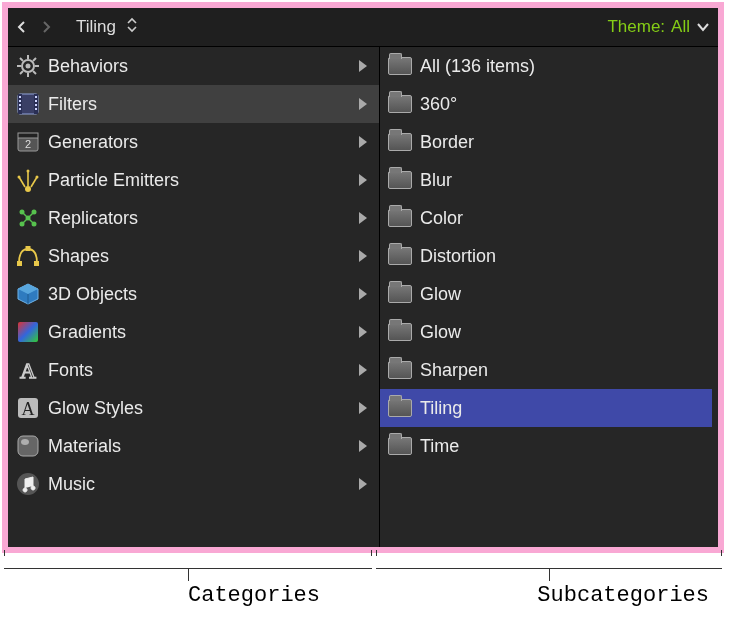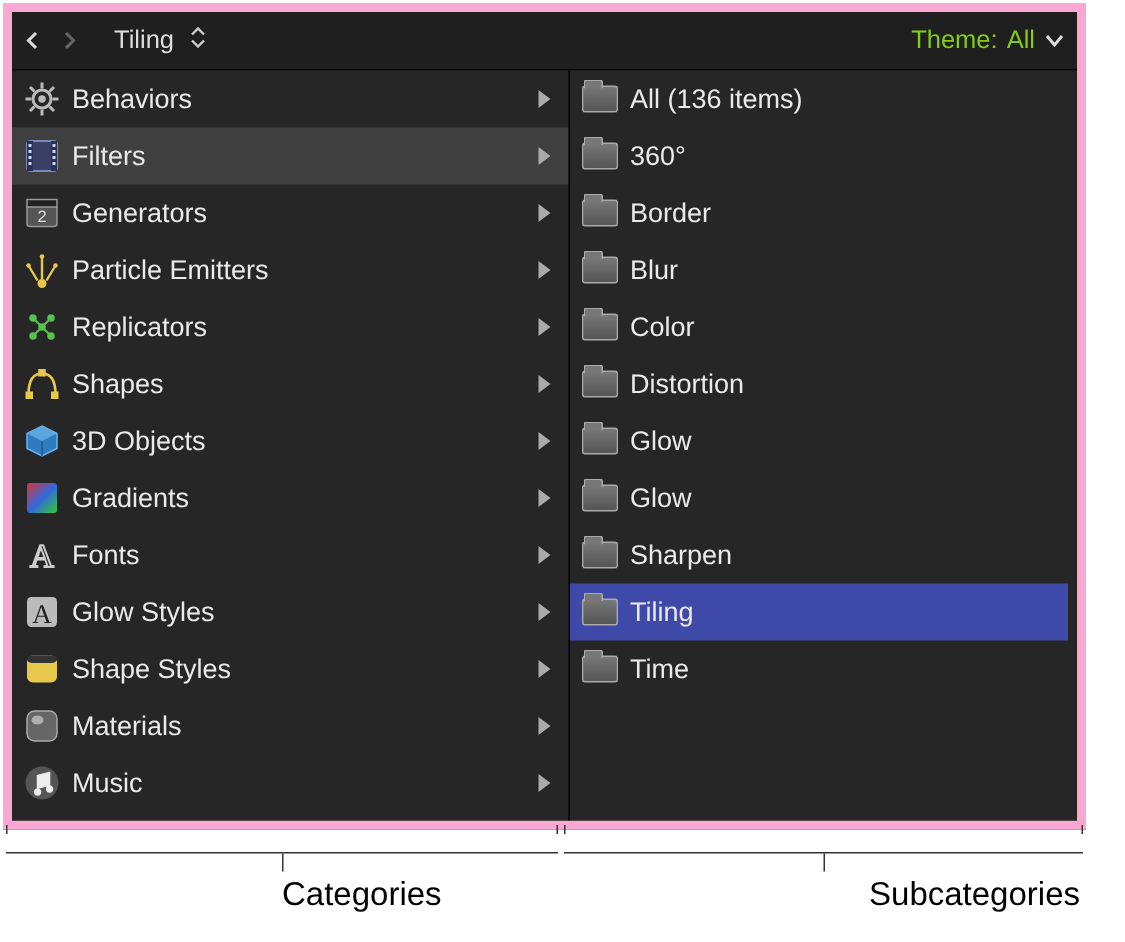--- a/index.html
+++ b/index.html
@@ -292,16 +292,6 @@
         <div class="row">
           <span class="icon-slot">
             <svg class="ic" viewBox="0 0 26 26">
-              <rect x="3" y="4" width="20" height="18" rx="4" fill="#e8c84a"></rect>
-              <rect x="3" y="4" width="20" height="5" rx="4" fill="#333"></rect>
-            </svg>
-          </span>
-          <span class="label">Shape Styles</span>
-          <span class="disclosure"></span>
-        </div>
-        <div class="row">
-          <span class="icon-slot">
-            <svg class="ic" viewBox="0 0 26 26">
               <rect x="3" y="3" width="20" height="20" rx="5" fill="#666" stroke="#aaa"></rect>
               <ellipse cx="10" cy="9" rx="4" ry="3" fill="#ddd" opacity="0.6"></ellipse>
             </svg>

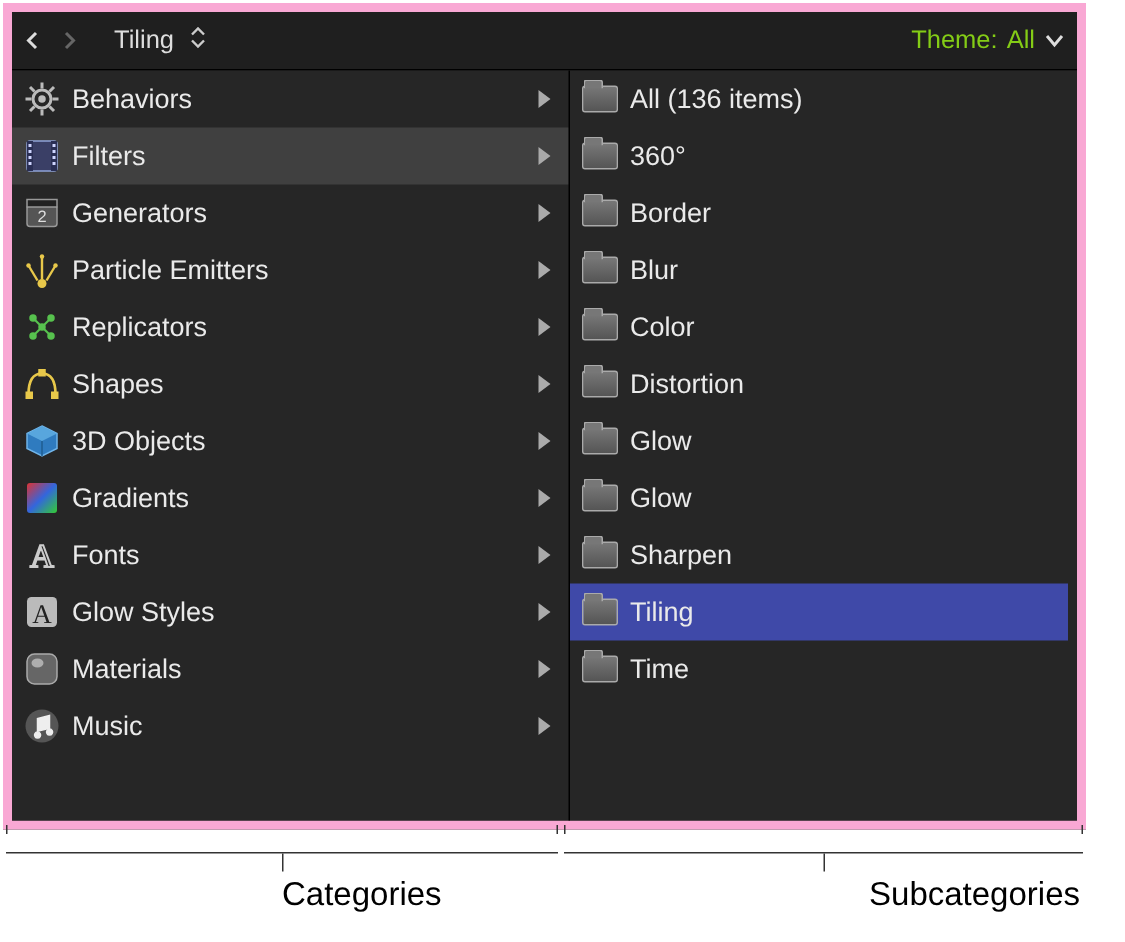--- a/index.html
+++ b/index.html
@@ -81,7 +81,7 @@
   .anno-wrap {
     width: 722px; margin:0 2px;
     display:flex; position:relative;
-    font-family: Liberation Sans, sans-serif;
+    font-family: Liberation Mono, monospace;
   }
   .anno-col { position:relative; height:64px; }
   .anno-col.left { width:372px; }

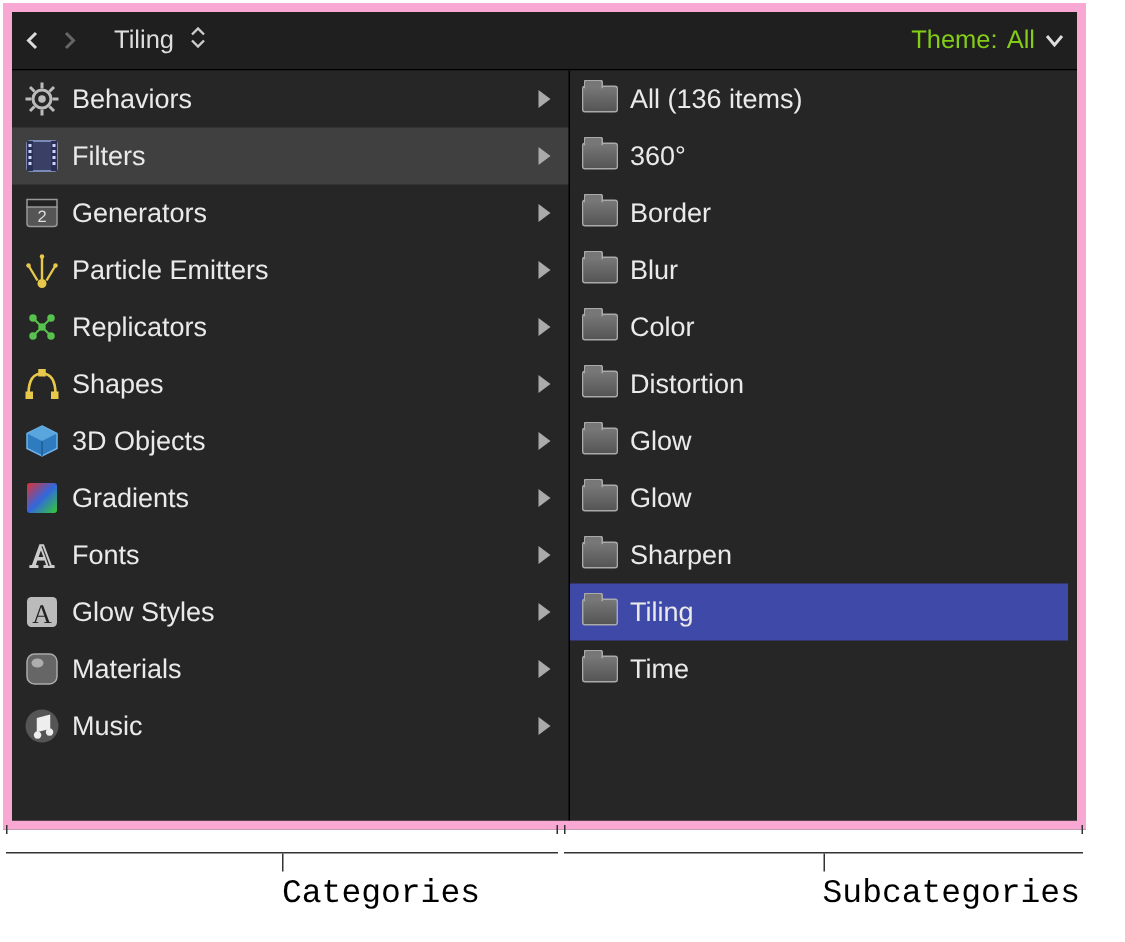--- a/index.html
+++ b/index.html
@@ -396,7 +396,7 @@
   <div class="anno-col right">
     <div class="bracket" style="margin-left:2px; margin-right:2px;"></div>
     <div class="anno-tick"></div>
-    <div class="anno-label" style="right:4px;">Subcategories</div>
+    <div class="anno-label" style="right:15px;">Subcategories</div>
   </div>
 </div>
 

